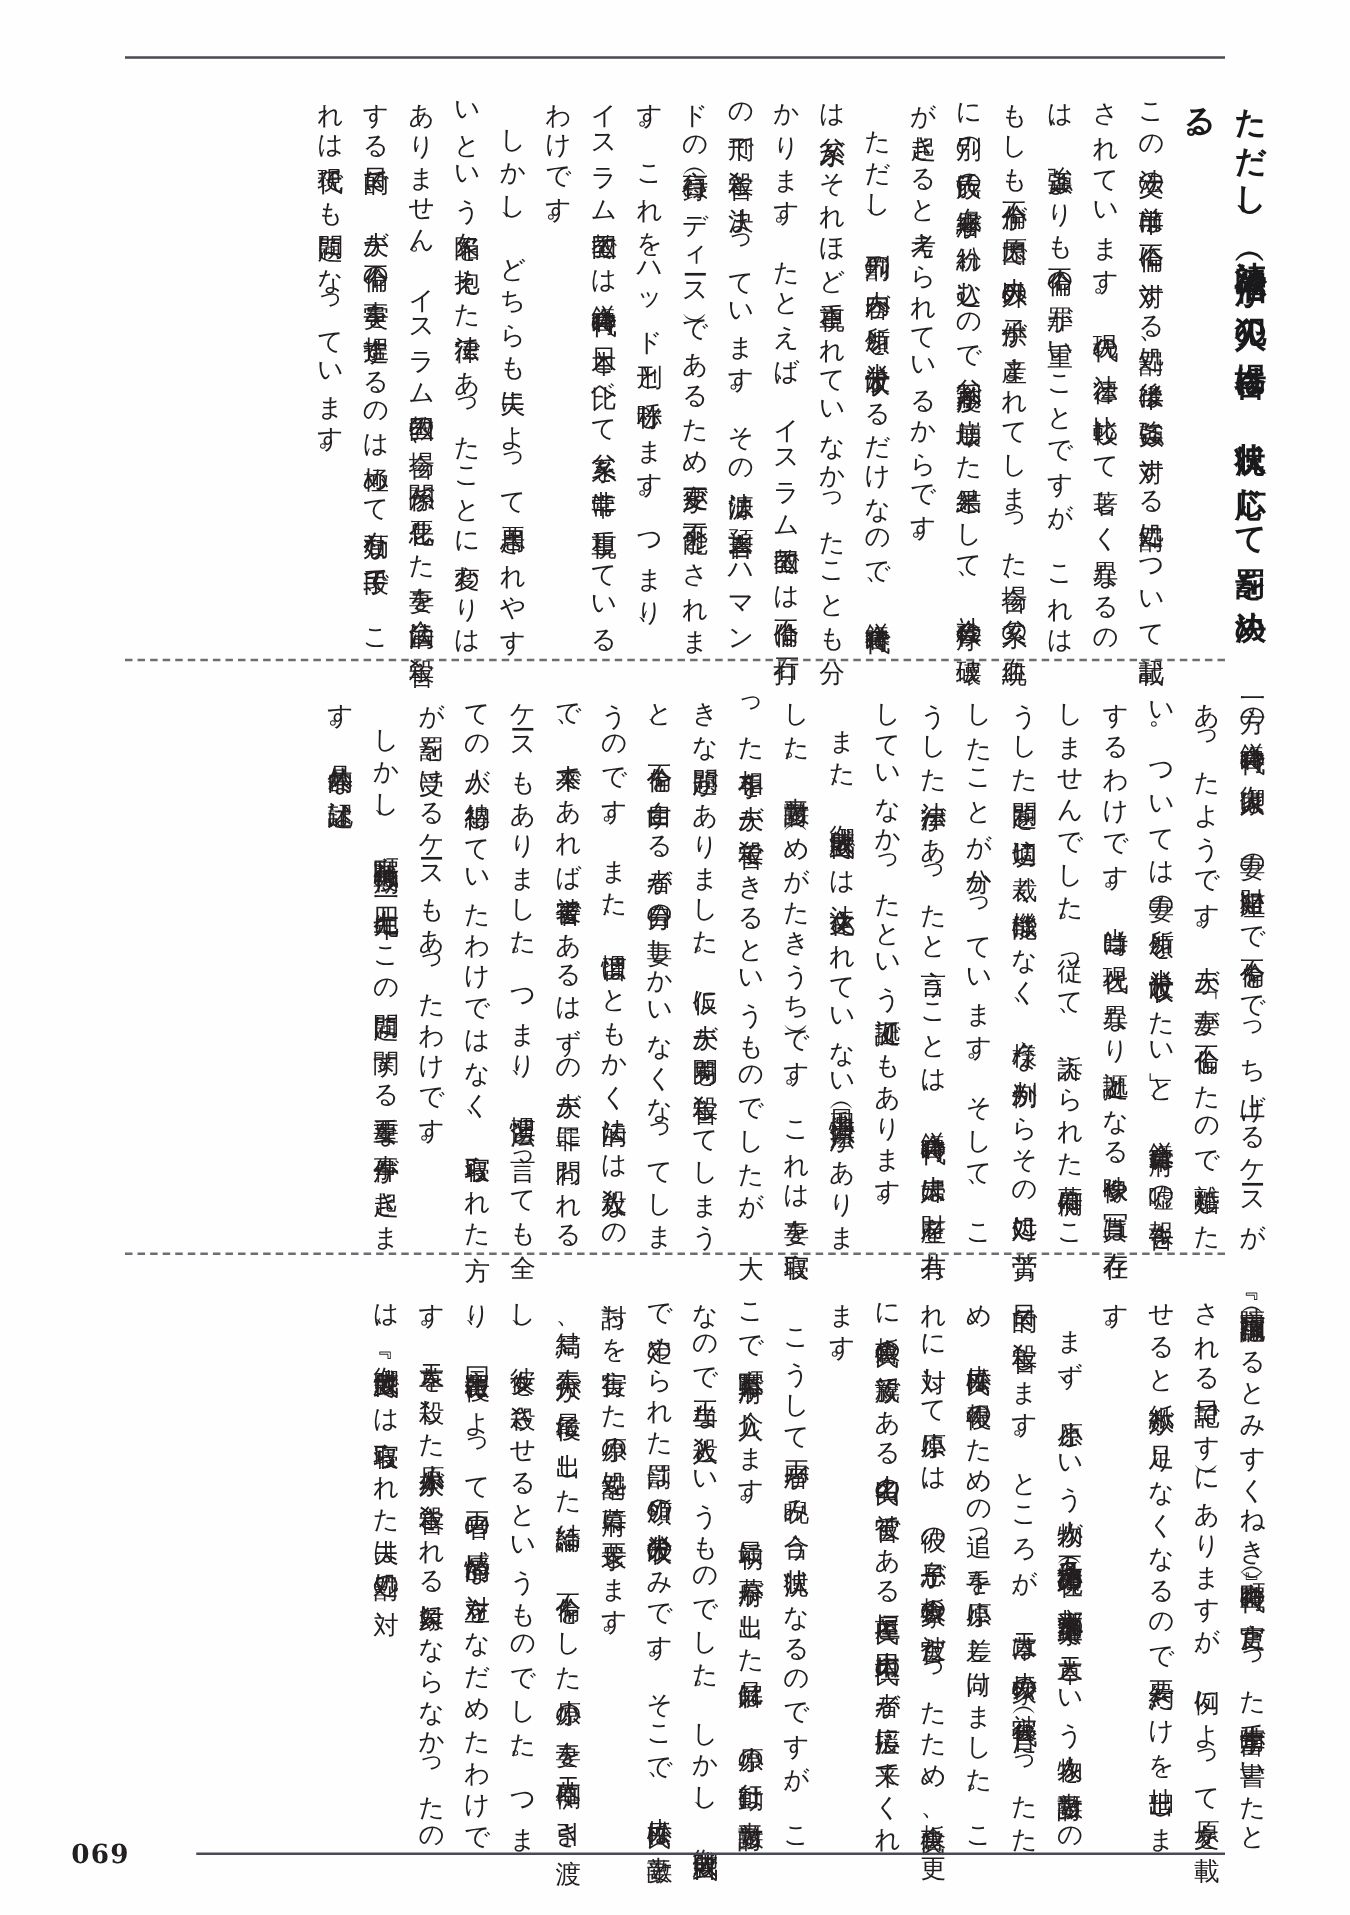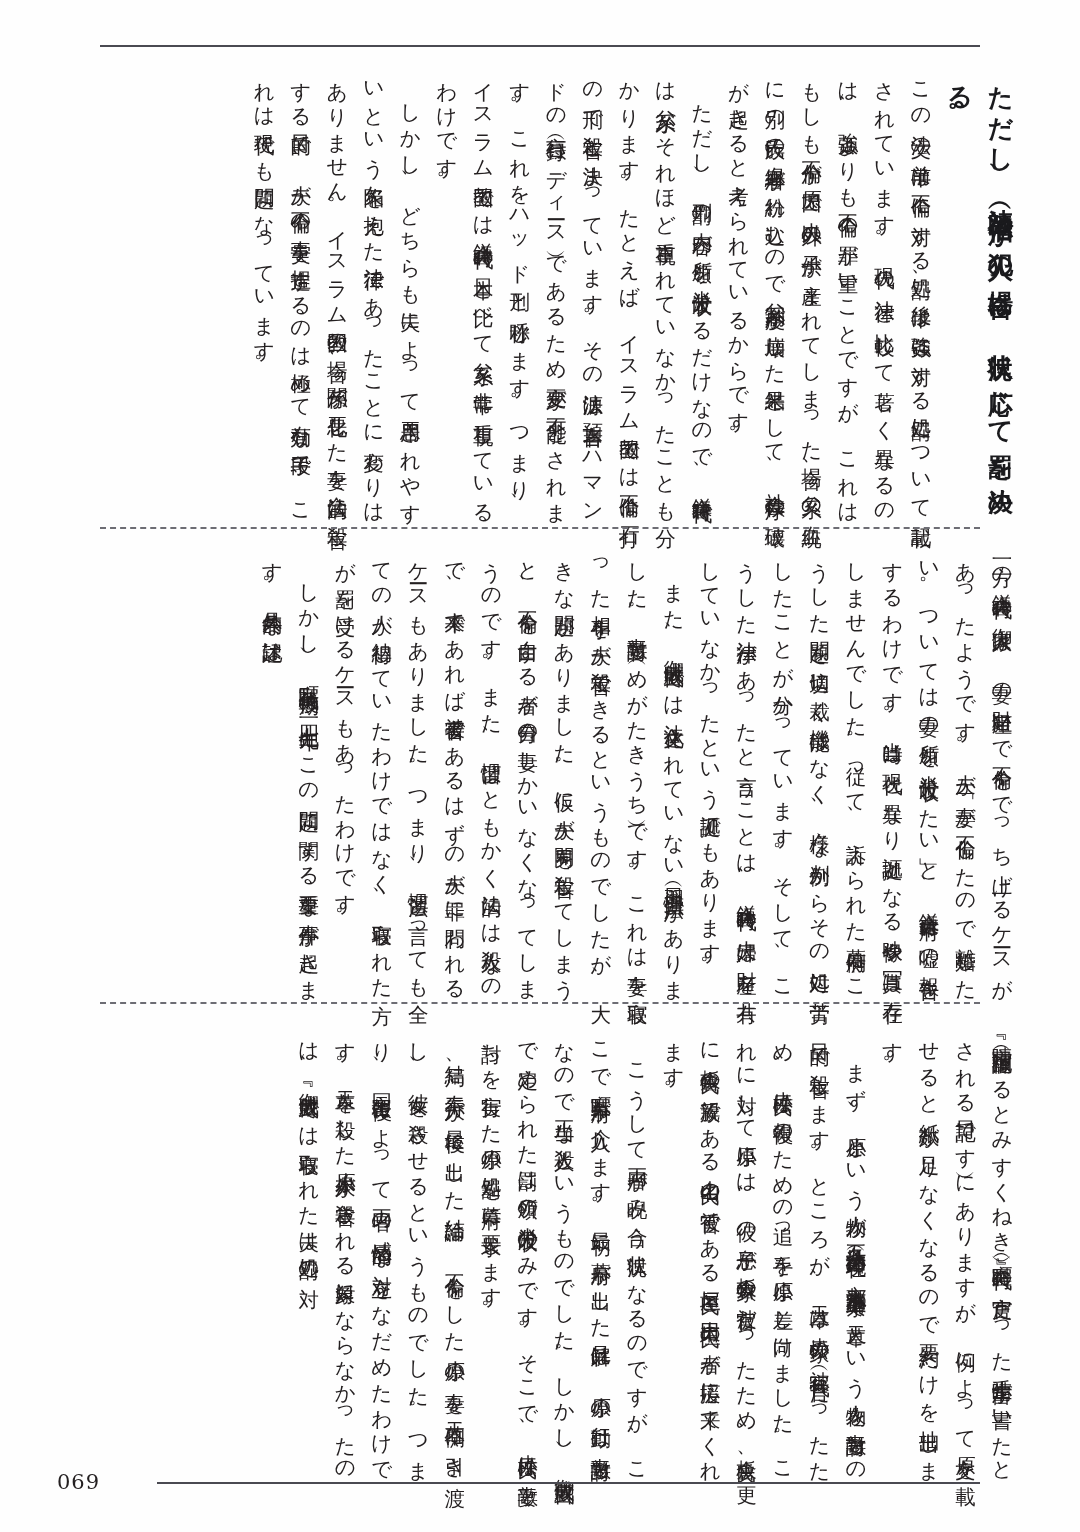--- a/index.html
+++ b/index.html
@@ -58,6 +58,7 @@
     letter-spacing: 1px;
     color: #231f20;
     font-family: "DejaVu Serif", "Liberation Serif", serif;
+    font-weight: bold;
   }
 
   

